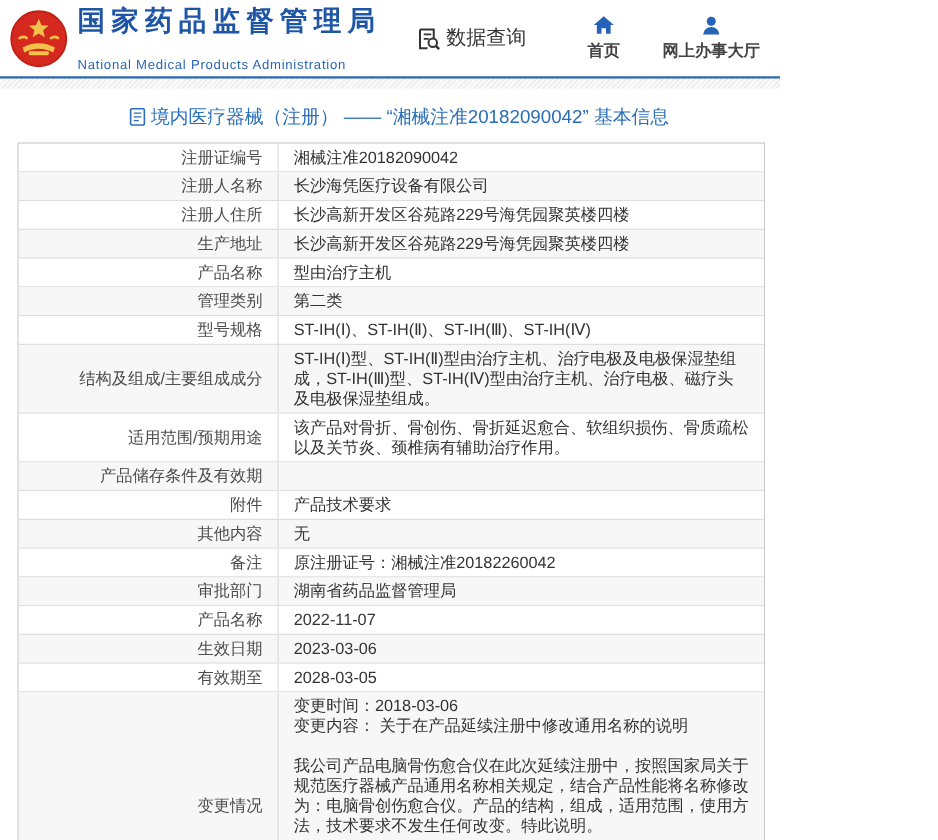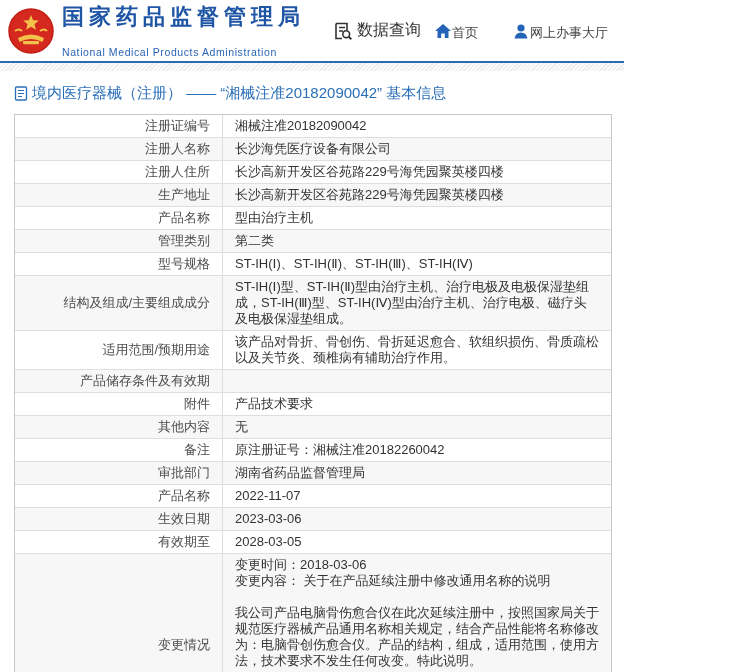--- a/index.html
+++ b/index.html
@@ -39,8 +39,8 @@
   .section .sec-label { font-size: 16px; color: #333; font-weight: 500; }
   nav { margin-left: auto; display: flex; gap: 34px; padding-right: 6px; }
   .nav-item {
-    display: flex; flex-direction: row; align-items: center;
-    text-decoration: none; cursor: pointer;
+    display: flex; flex-direction: column; align-items: center;
+    text-decoration: none; cursor: pointer; font-weight: bold;
   }
   .nav-item .nav-ic { width: 18px; height: 16px; display: block; }
   .nav-item .nav-label { font-size: 13px; color: #444; margin-top: 4px; white-space: nowrap; }

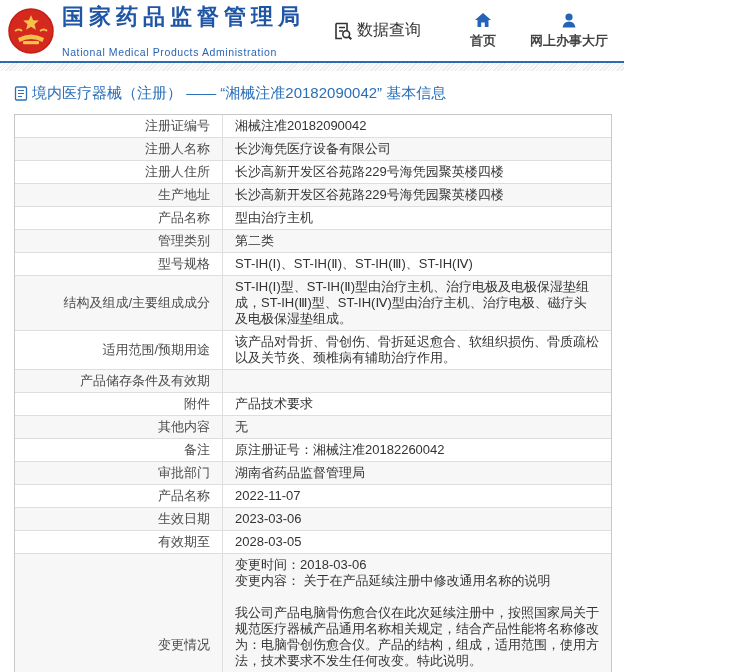--- a/index.html
+++ b/index.html
@@ -55,6 +55,7 @@
   .breadcrumb {
     display: flex; align-items: center;
     padding: 13px 0 8px 14px;
+    justify-content: center;
   }
   .crumb-ic { width: 14px; height: 15px; display: inline-block; margin-right: 4px; }
   .crumb-text { color: #2a6fb8; font-size: 15px; }

